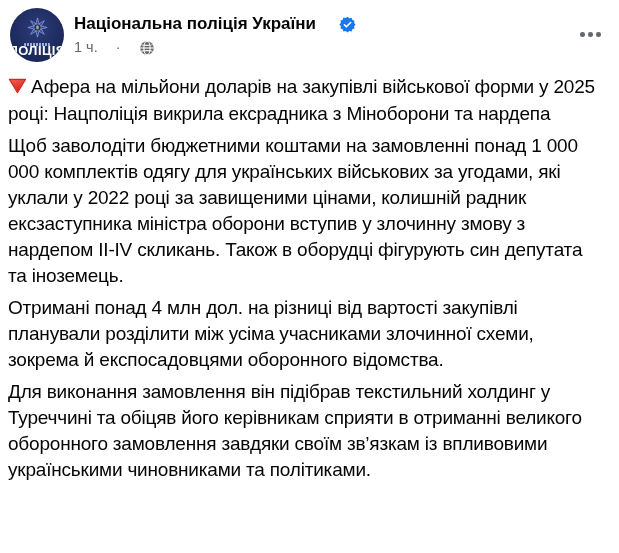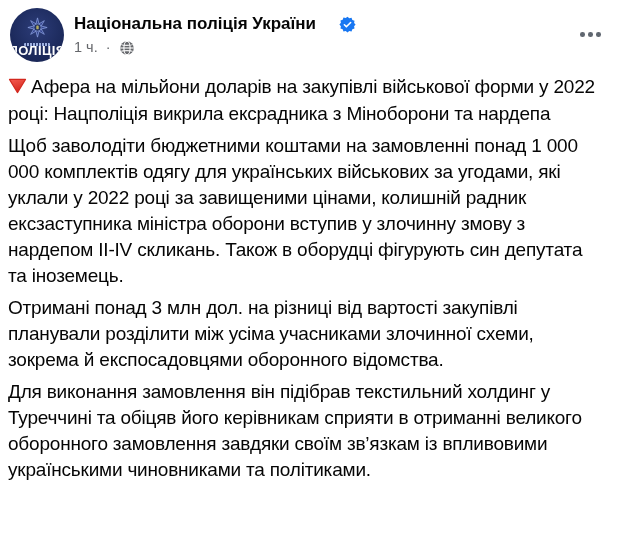--- a/index.html
+++ b/index.html
@@ -46,7 +46,7 @@
   }
   .badge { display: inline-flex; margin-top: 1px; }
   .meta-row {
-    display: flex; align-items: center; gap: 8px;
+    display: flex; align-items: center; gap: 18px;
     margin-top: 4px;
     color: #65676B; font-size: 14.5px; line-height: 17px;
   }

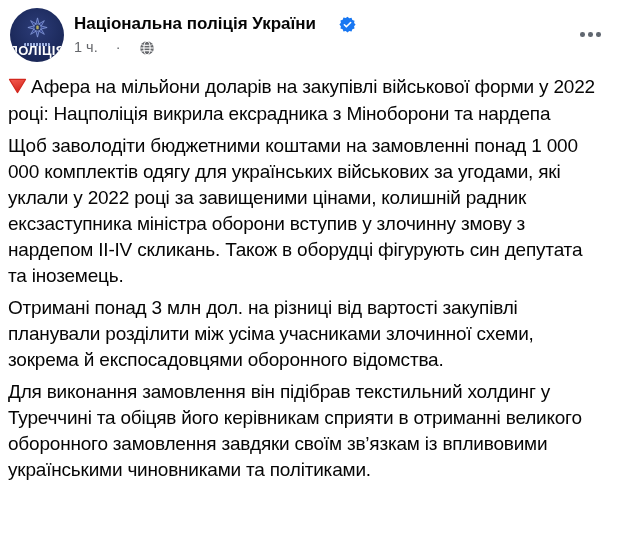--- a/index.html
+++ b/index.html
@@ -133,7 +133,7 @@
               </linearGradient>
             </defs>
             <polygon points="1.5,2.5 18.5,2.5 10,16.5" fill="url(#tri)" stroke="#D3281E" stroke-width="1.2" stroke-linejoin="round"></polygon>
-          </svg></span><span class="ptext">Афера на мільйони доларів на закупівлі військової форми у 2022
+          </svg></span><span class="ptext">Афера на мільйони доларів на закупівлі військової форми у 2025
 році: Нацполіція викрила ексрадника з Міноборони та нардепа</span></p>
     <p><span class="ptext">Щоб заволодіти бюджетними коштами на замовленні понад 1 000
 000 комплектів одягу для українських військових за угодами, які

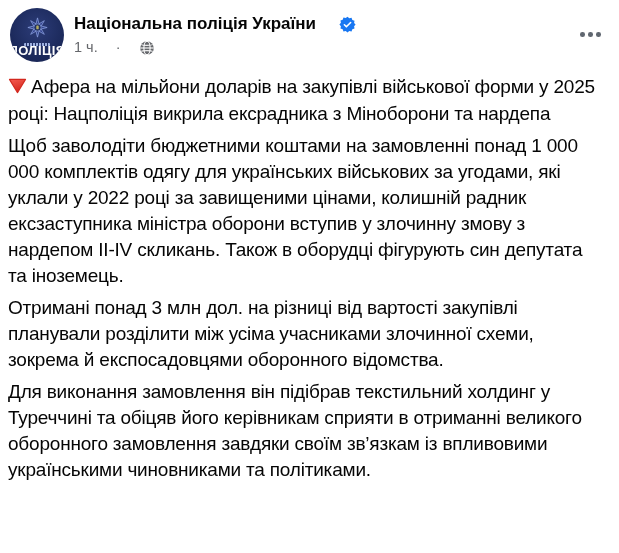--- a/index.html
+++ b/index.html
@@ -141,7 +141,7 @@
 ексзаступника міністра оборони вступив у злочинну змову з
 нардепом ІІ-ІV скликань. Також в оборудці фігурують син депутата
 та іноземець.</span></p>
-    <p><span class="ptext">Отримані понад 3 млн дол. на різниці від вартості закупівлі
+    <p><span class="ptext">Отримані понад 4 млн дол. на різниці від вартості закупівлі
 планували розділити між усіма учасниками злочинної схеми,
 зокрема й експосадовцями оборонного відомства.</span></p>
     <p><span class="ptext">Для виконання замовлення він підібрав текстильний холдинг у

